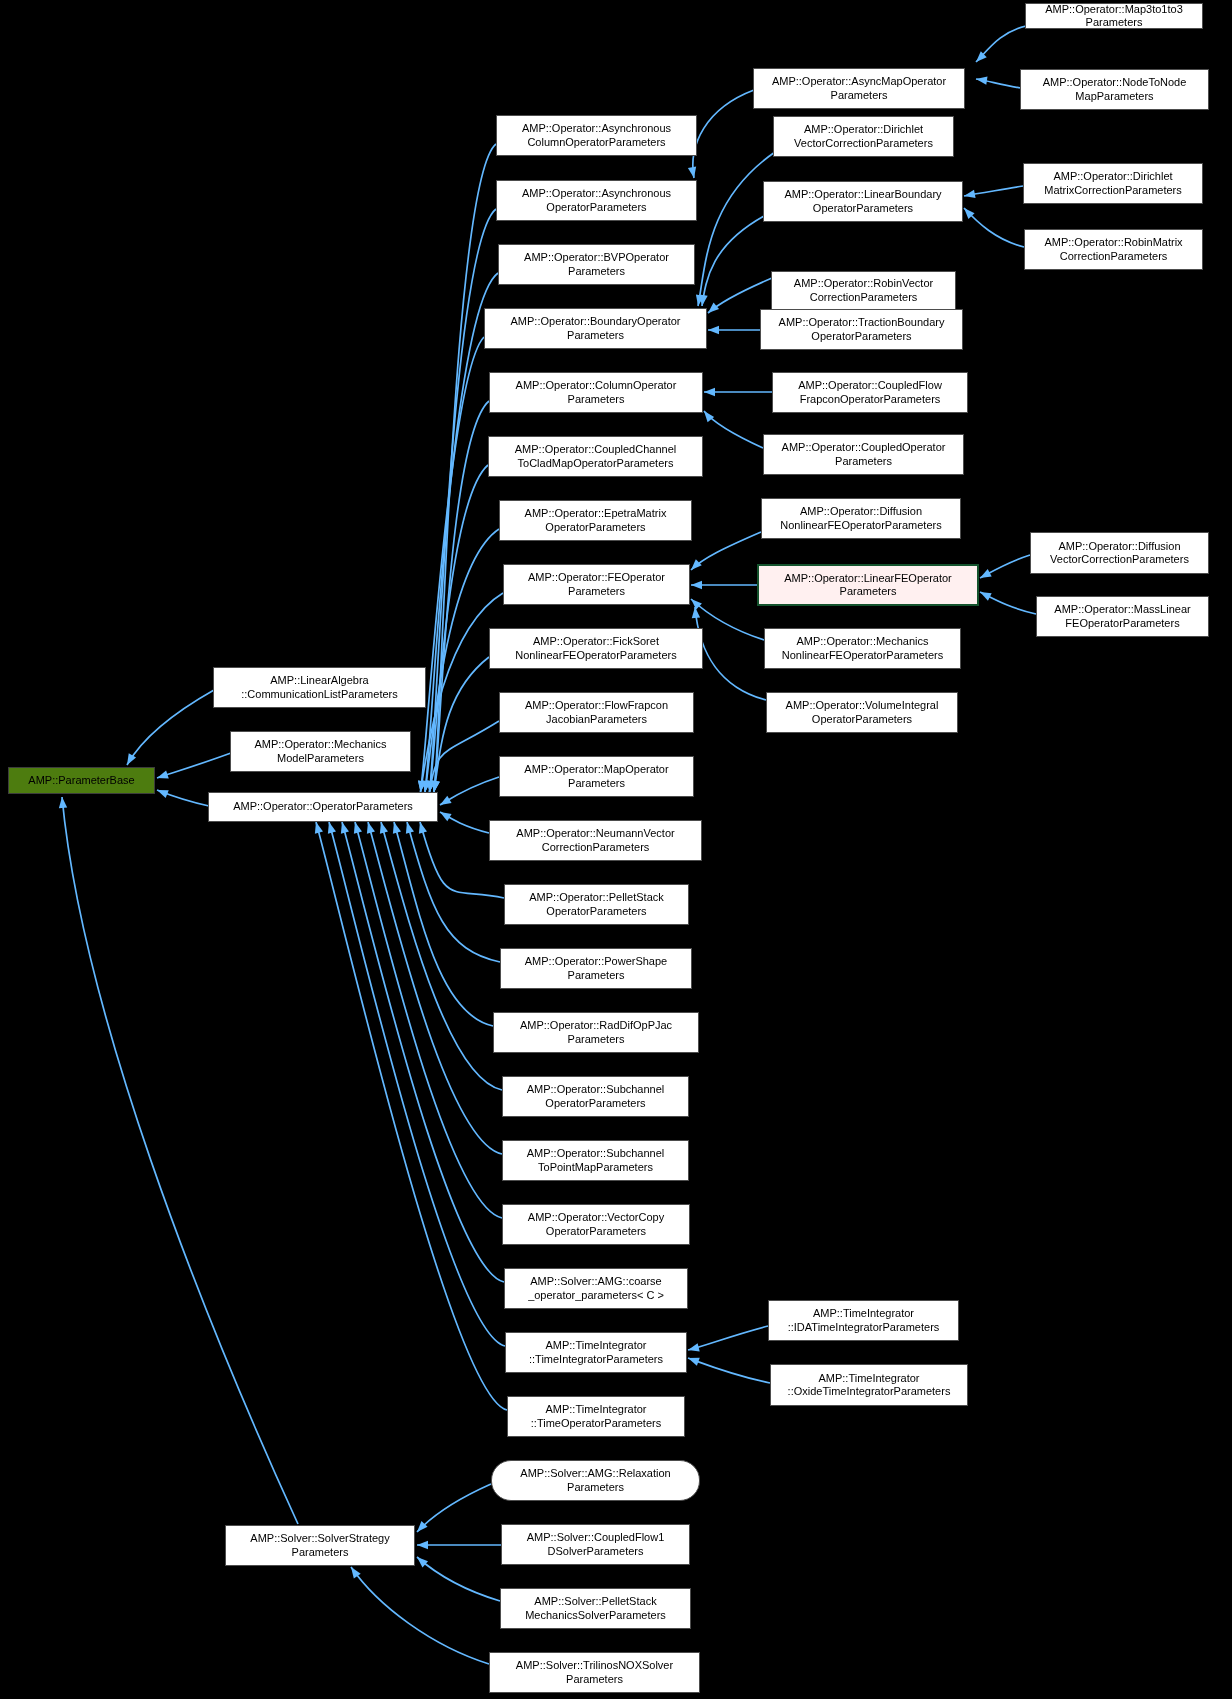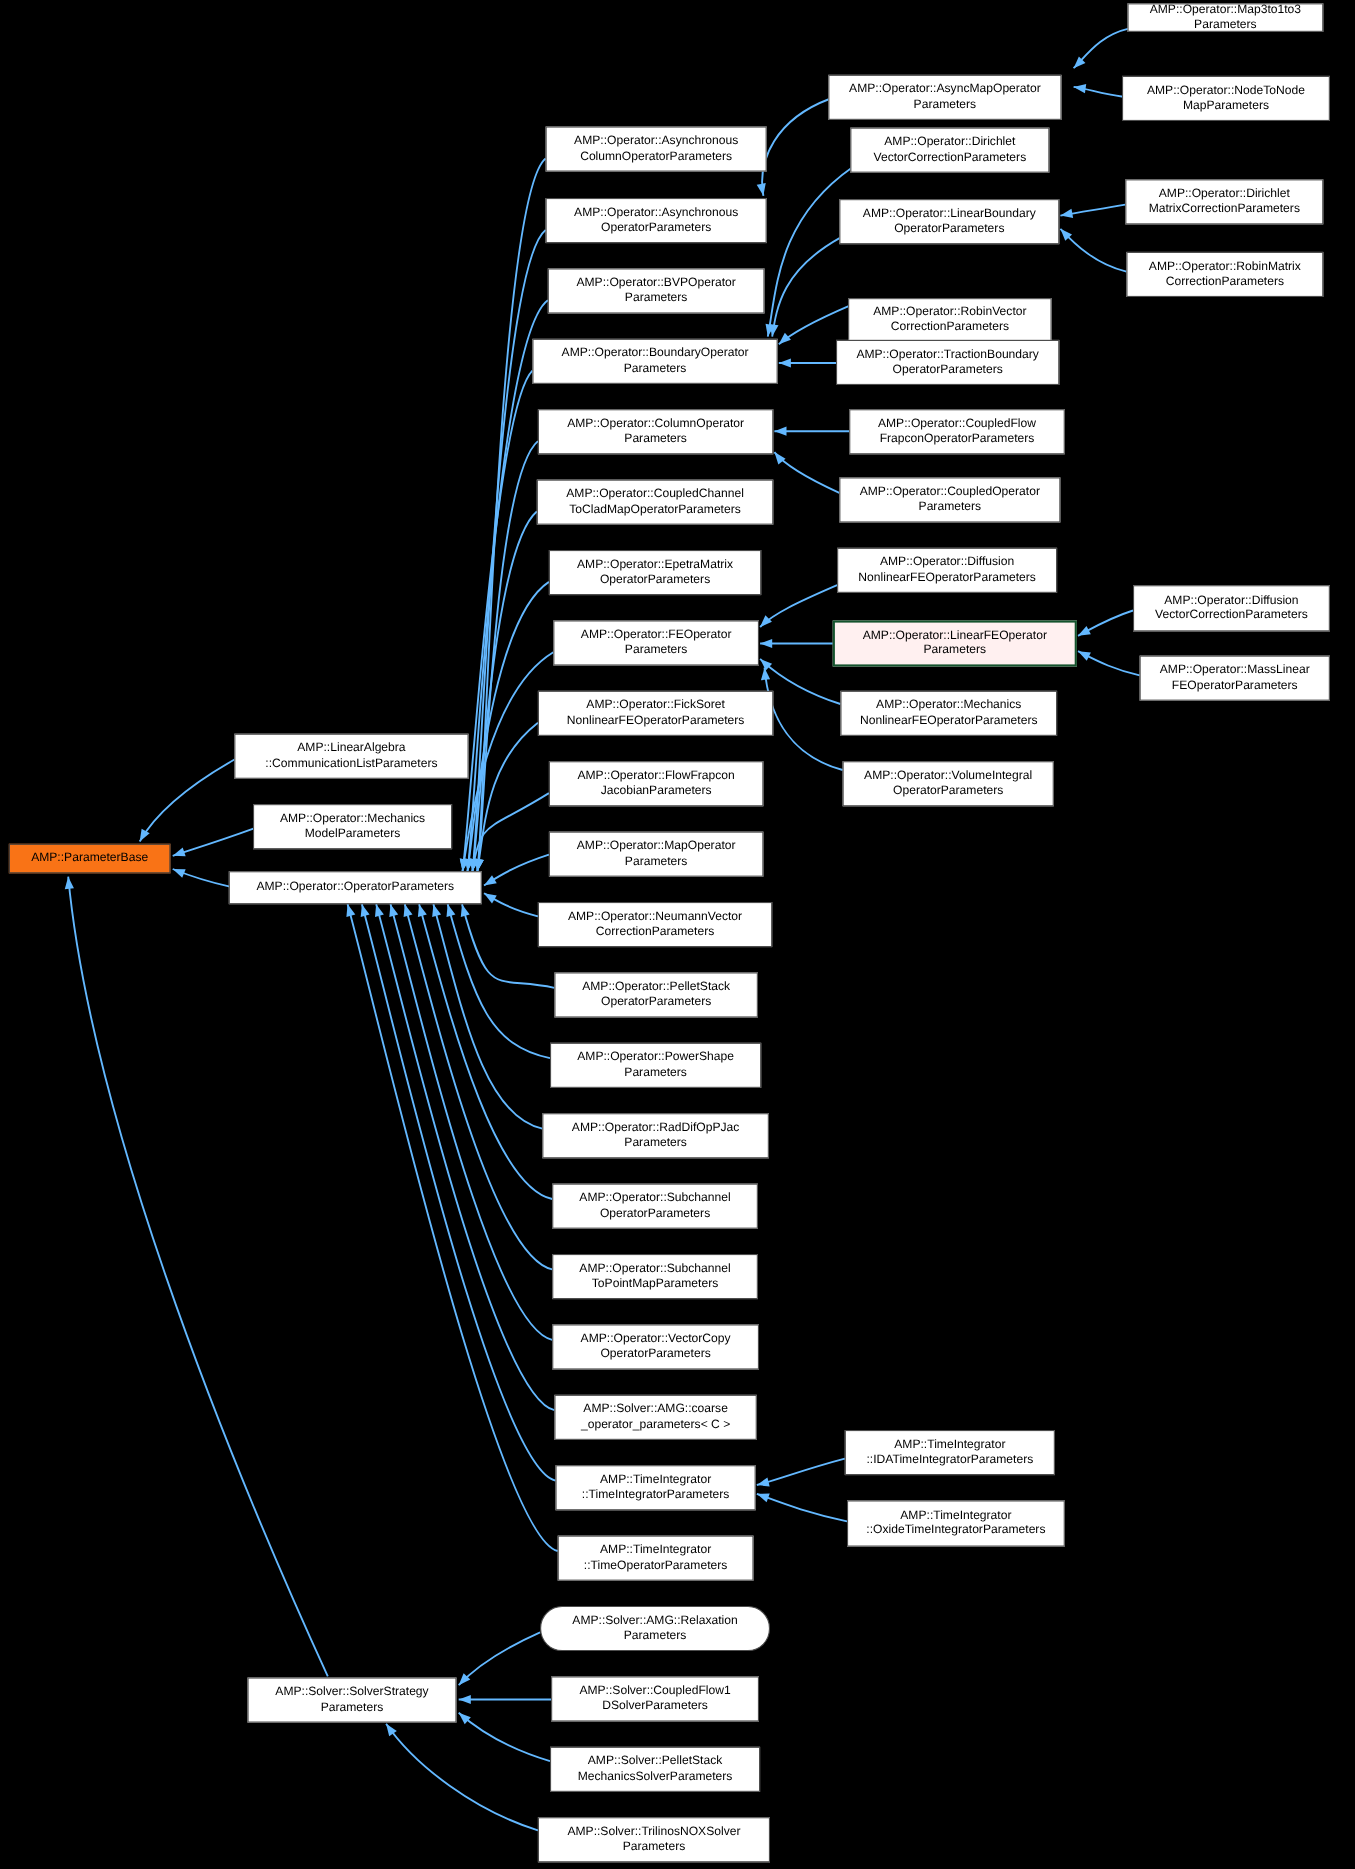--- a/index.html
+++ b/index.html
@@ -10,7 +10,7 @@
         color:#000;font-size:11px;line-height:13.5px;text-align:center;
         display:flex;flex-direction:column;justify-content:center;align-items:center;
         white-space:nowrap;}
-  .node.root{background:#f97316;border-color:#3c3c3c;}
+  .node.root{background:#4d7c0f;border-color:#3c3c3c;}
   .node.hl{background:#fff0f0;border:2px solid #14532d;}
 </style>
 </head>

